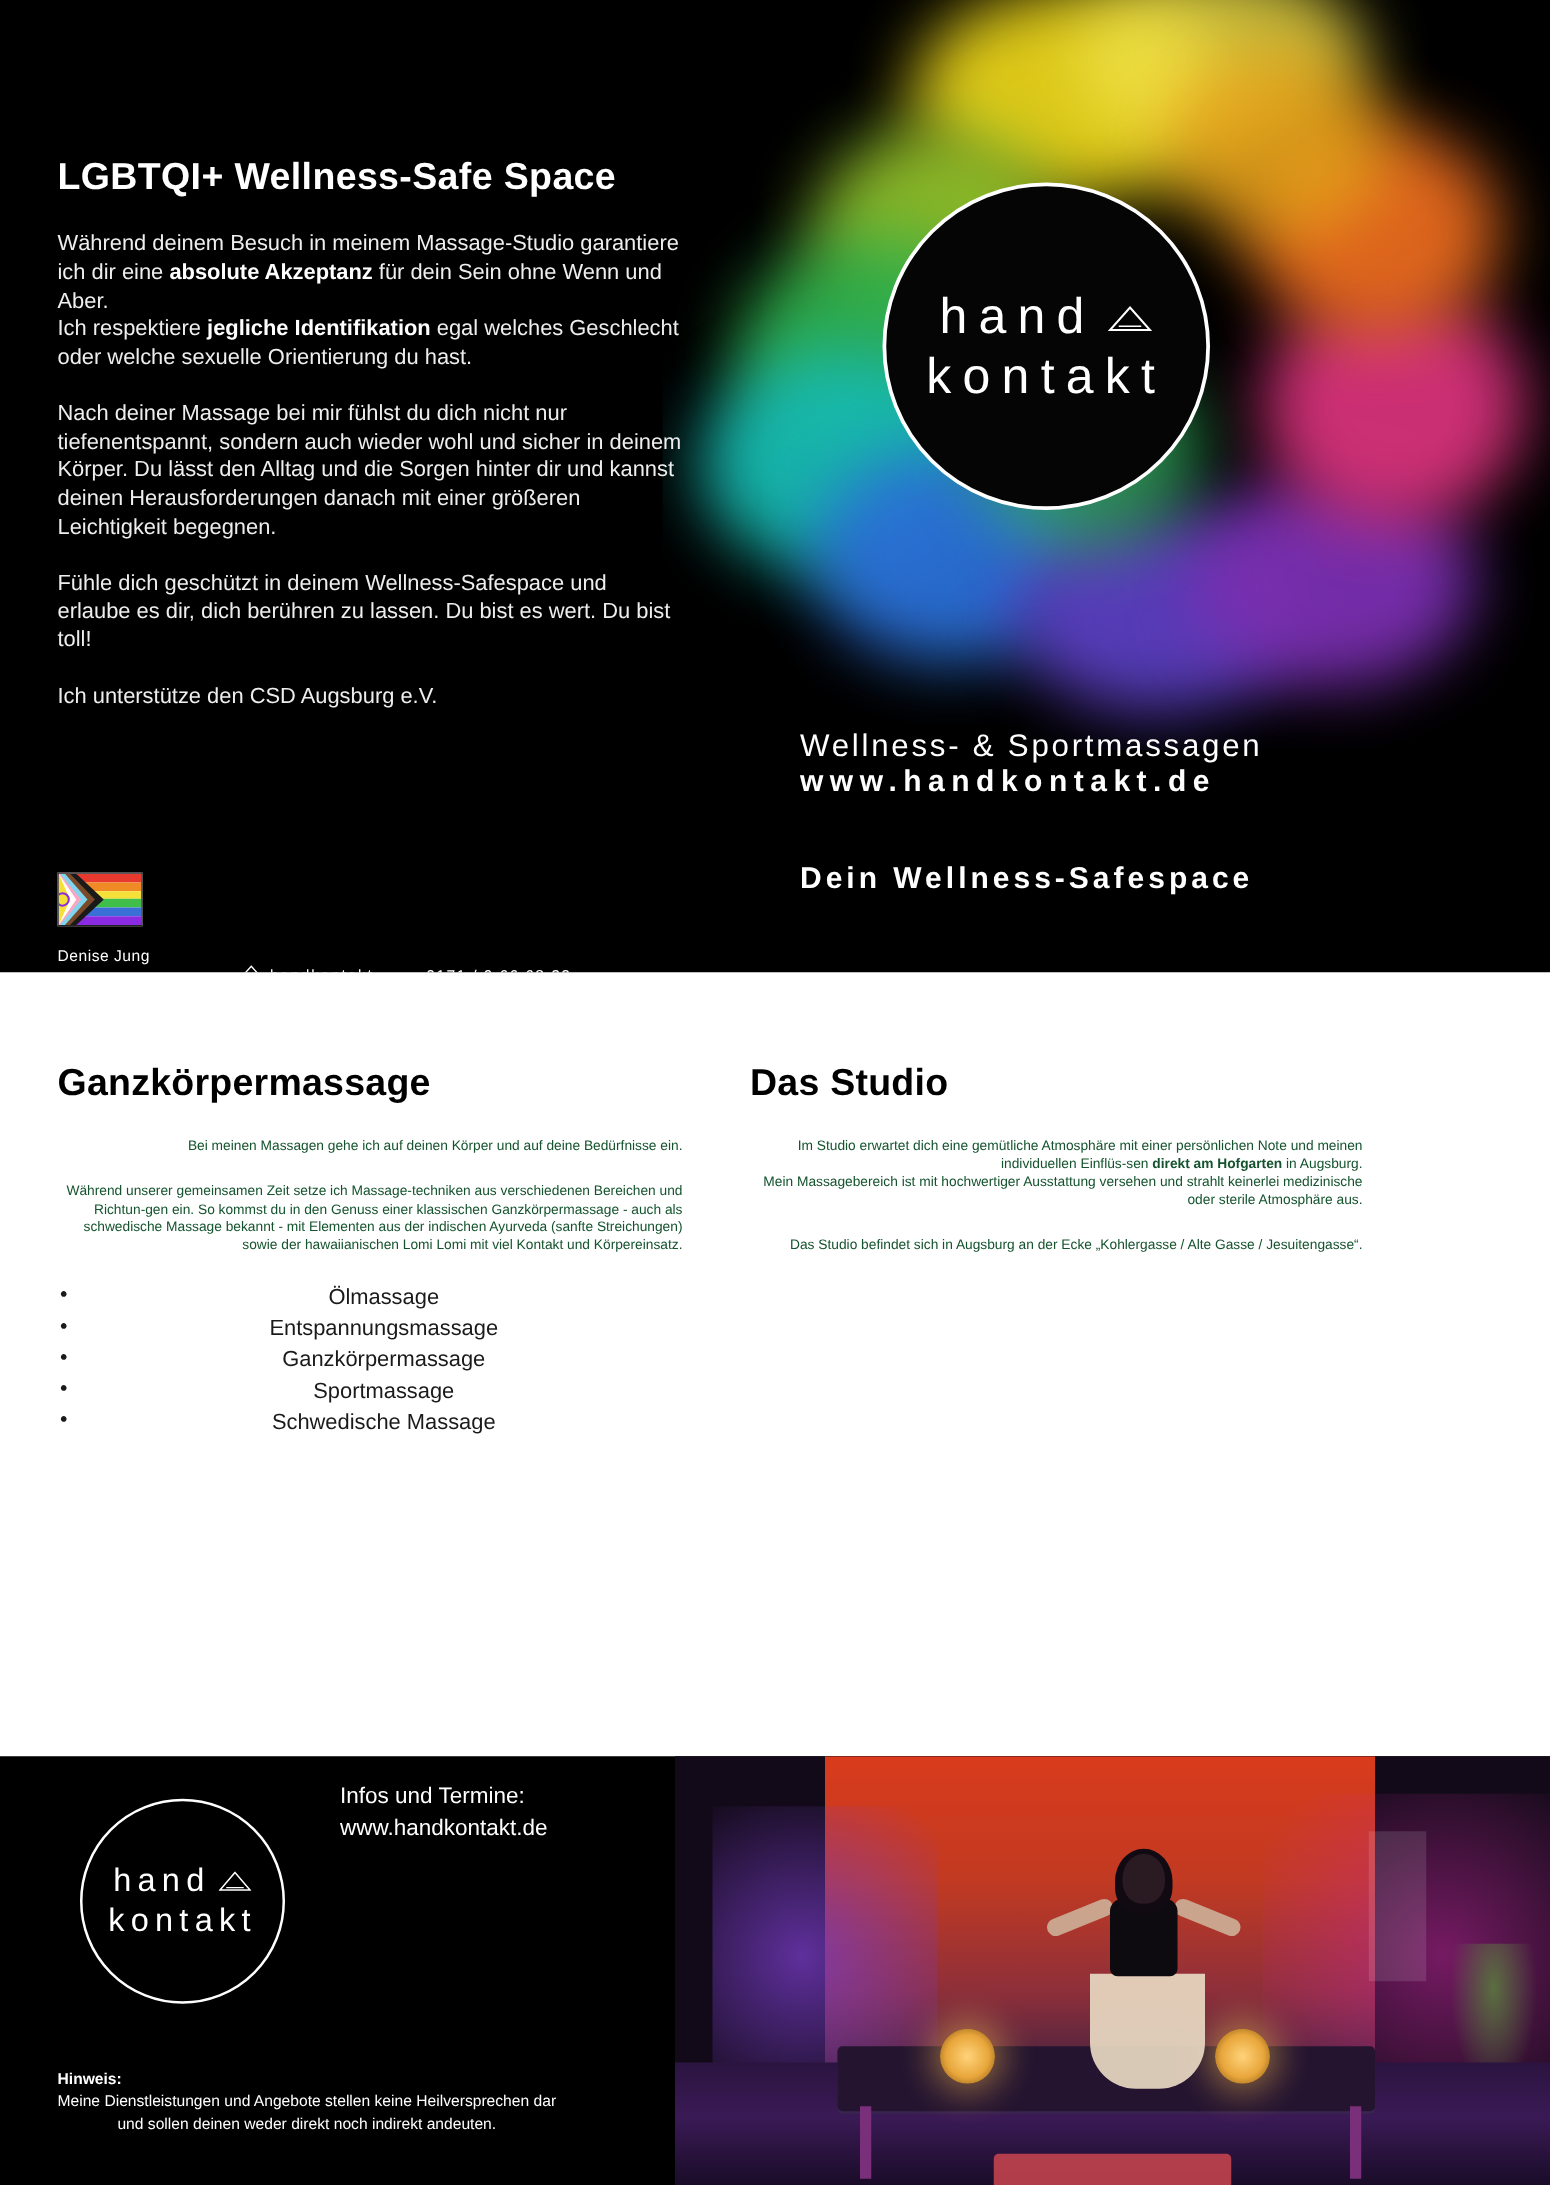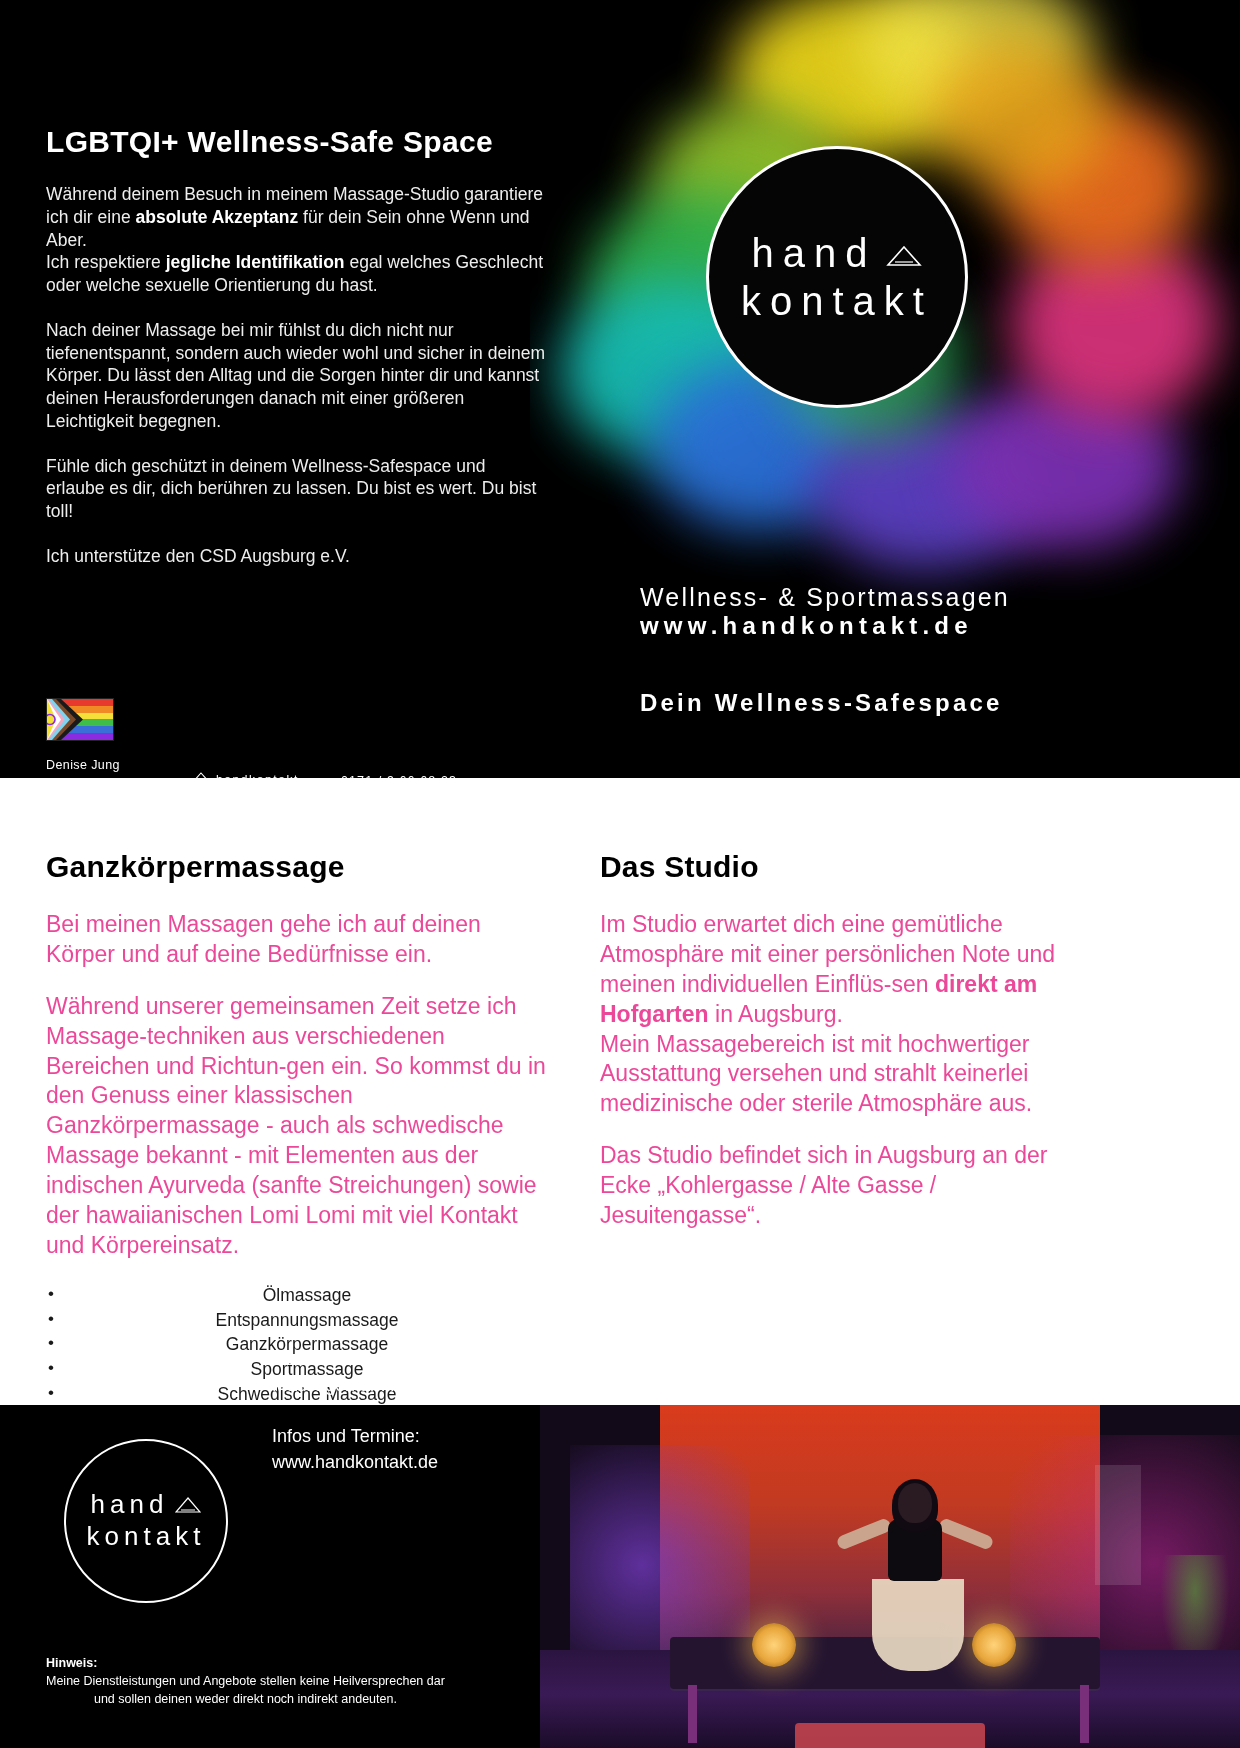--- a/index.html
+++ b/index.html
@@ -96,7 +96,7 @@
     margin:0 0 26px 0;font-size:30px;font-weight:bold;color:#000;letter-spacing:.2px;
   }
   .col p{
-    margin:0 0 22px 0;font-size:23px;line-height:1.30;color:#ec4899;
+    margin:0 0 22px 0;font-size:11px;line-height:1.30;color:#14532d;text-align:right;
   }
   .col p b{font-weight:bold;}
   .svc-list{margin:0;padding:0 0 0 22px;list-style:none;}

